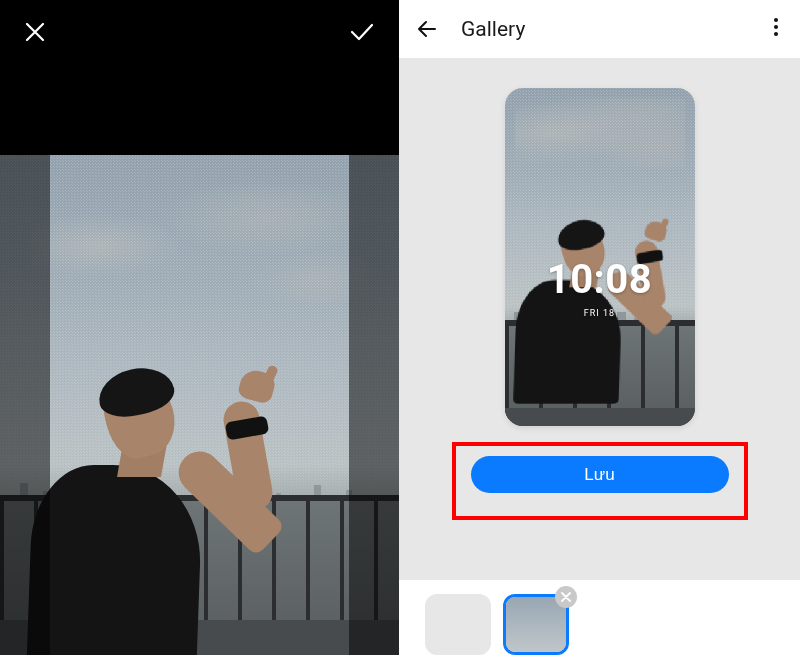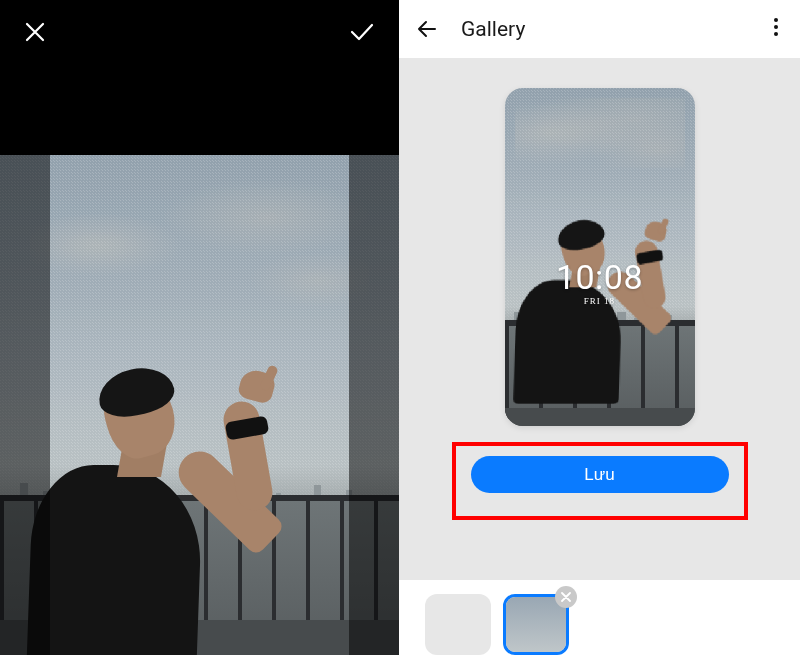--- a/index.html
+++ b/index.html
@@ -221,7 +221,7 @@
     color:#fff;
     text-shadow:0 1px 3px rgba(0,0,0,.3);
   }
-  .lock-time{ font-size:34px; font-weight:400; letter-spacing:.5px; line-height:1; }
+  .lock-time{ font-size:40px; font-weight:700; letter-spacing:.5px; line-height:1; }
   .lock-date{ font-size:9px; letter-spacing:1px; margin-top:2px;font-family:Liberation Serif, serif; }
 
   .save-btn{

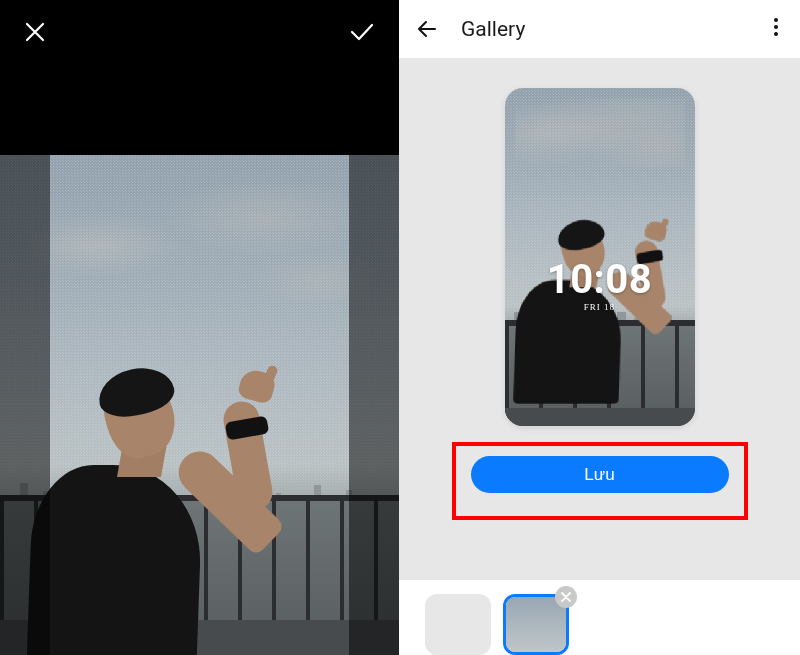--- a/index.html
+++ b/index.html
@@ -222,7 +222,7 @@
     text-shadow:0 1px 3px rgba(0,0,0,.3);
   }
   .lock-time{ font-size:40px; font-weight:700; letter-spacing:.5px; line-height:1; }
-  .lock-date{ font-size:9px; letter-spacing:1px; margin-top:2px;font-family:Liberation Serif, serif; }
+  .lock-date{ font-size:9px; letter-spacing:1px; margin-top:8px; }
 
   .save-btn{
     position:absolute;

